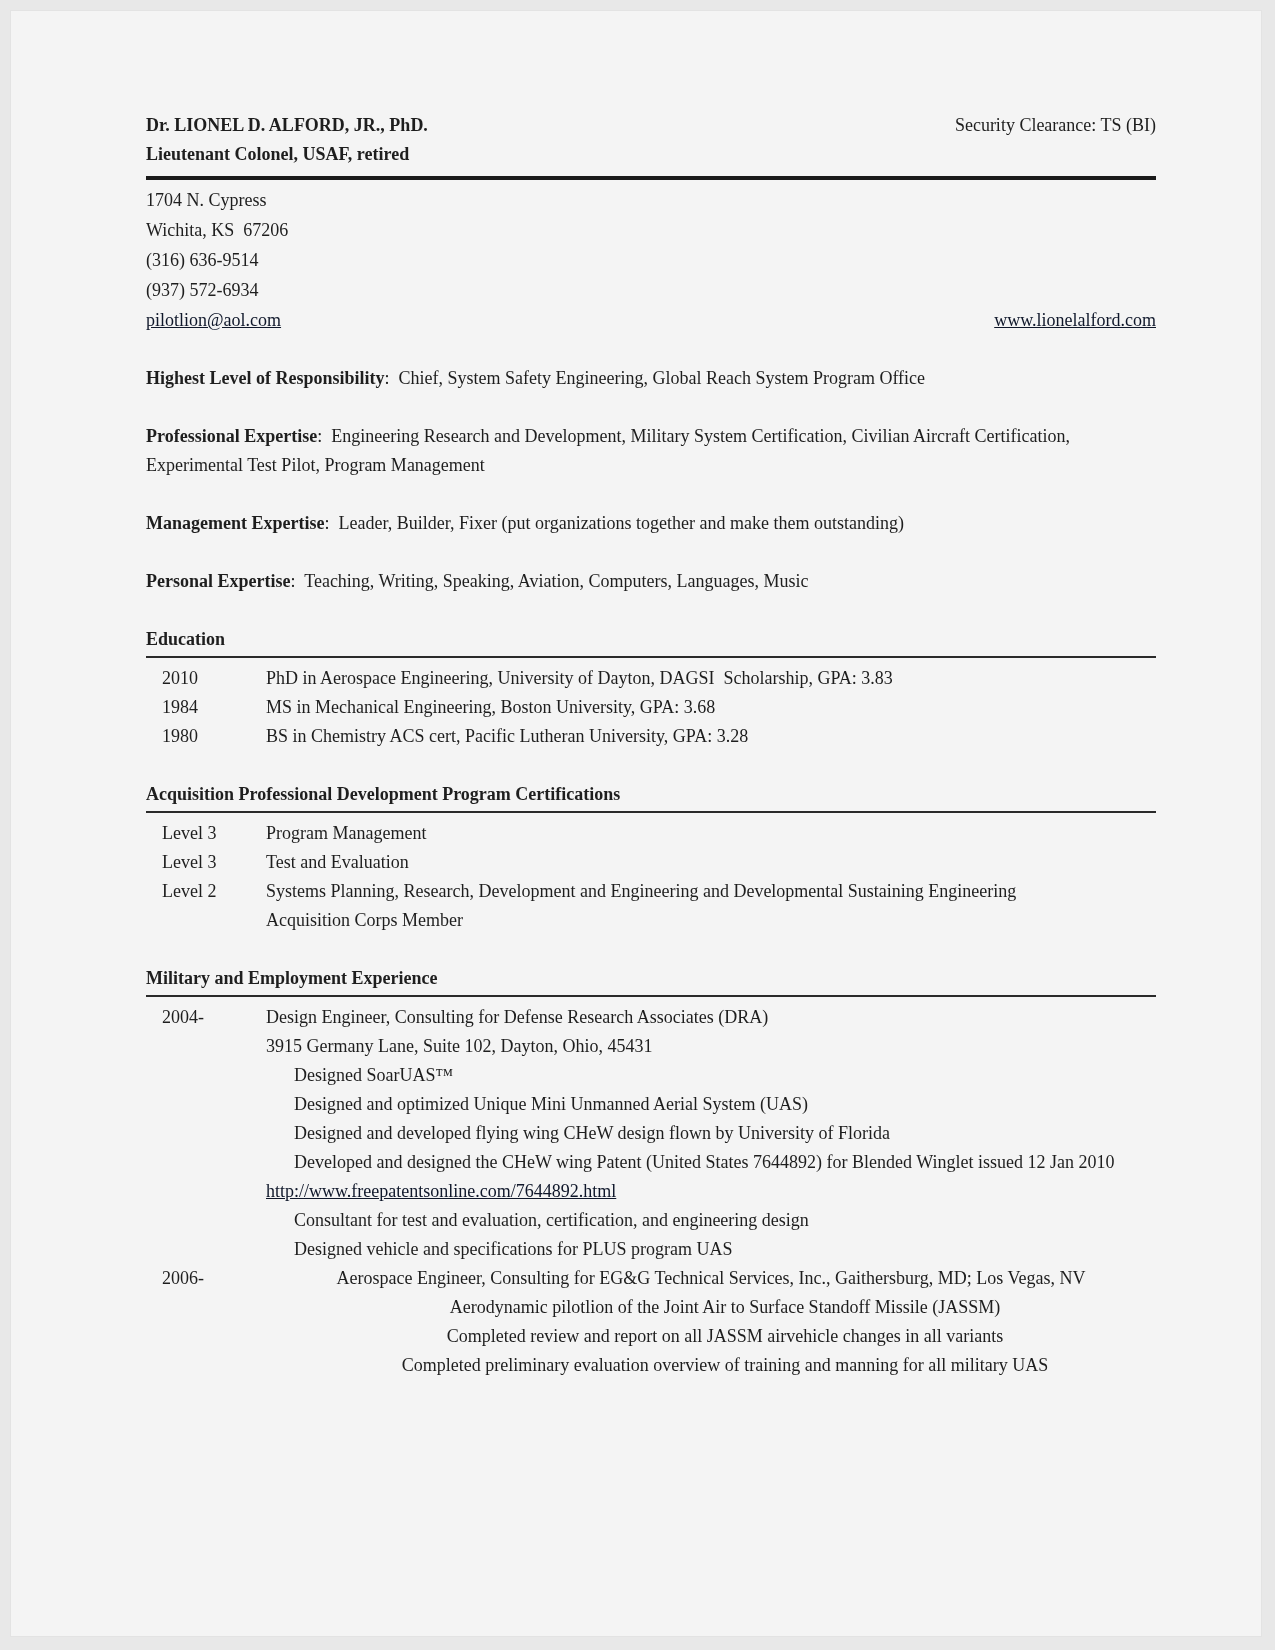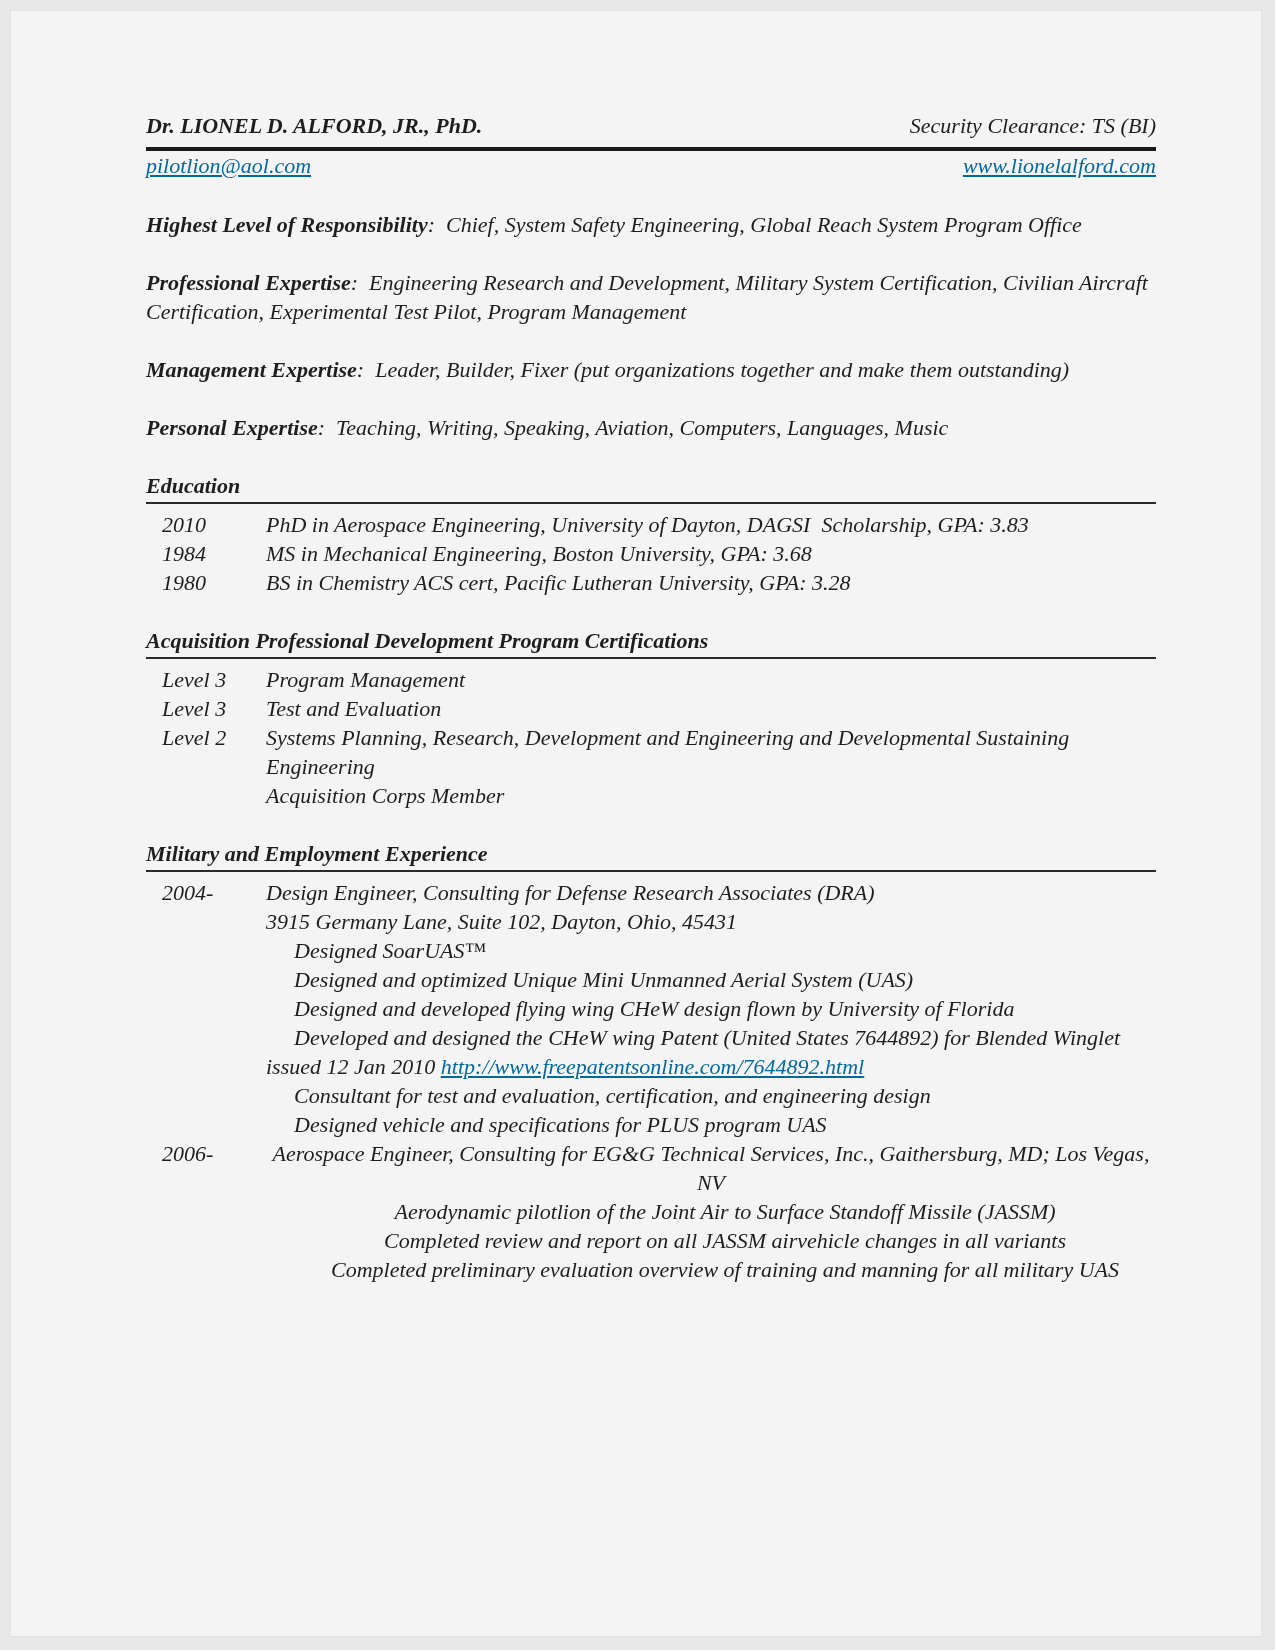--- a/index.html
+++ b/index.html
@@ -15,7 +15,7 @@
   }
   .content{
     padding:100px 0 0 135px;width:1010px;
-    color:#1e1e1e;font-size:22px;line-height:29px;font-style:italic;
+    color:#1e1e1e;font-size:18px;line-height:29px;
   }
   .b{font-weight:bold;}
   .row-split{display:flex;justify-content:space-between;align-items:baseline;}

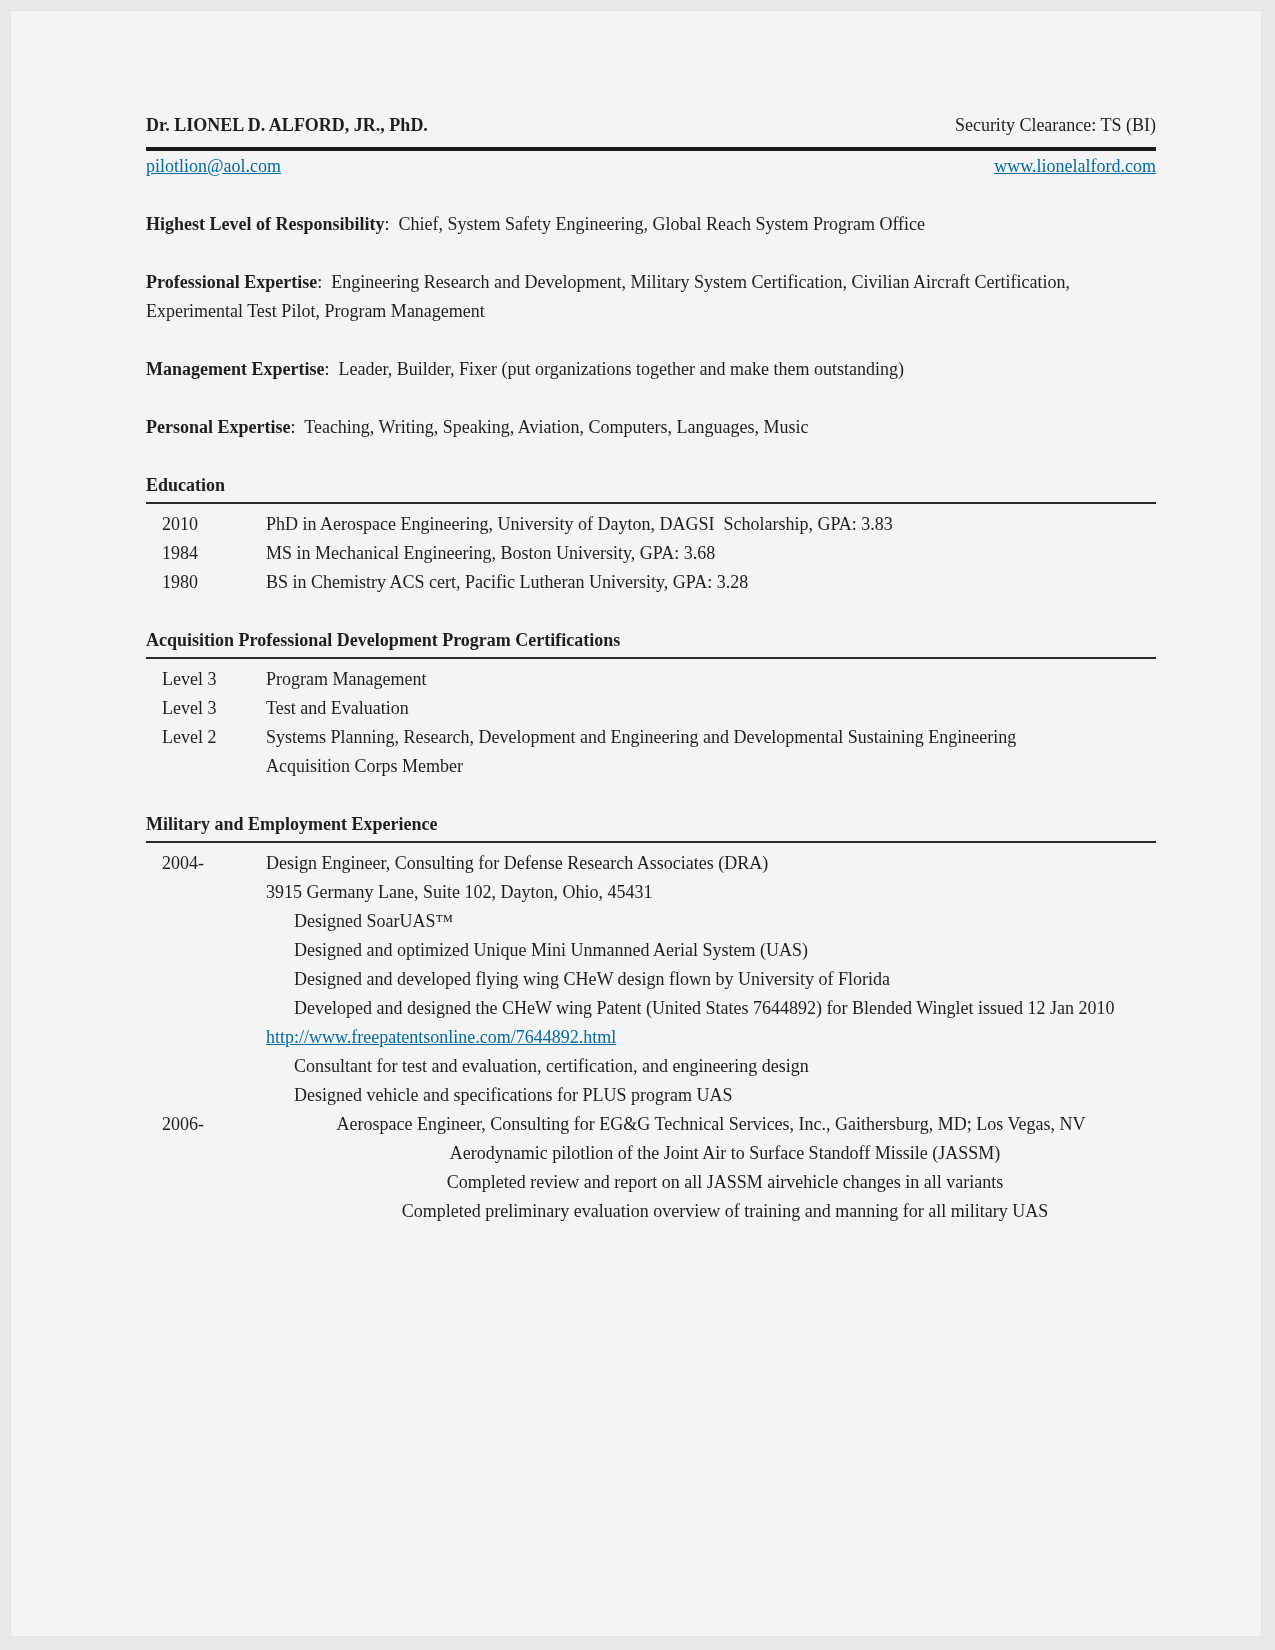--- a/index.html
+++ b/index.html
@@ -47,6 +47,7 @@
         <span class="b">Dr. LIONEL D. ALFORD, JR., PhD.</span>
         <span>Security Clearance: TS (BI)</span>
       </div>
+      <div class="b">Lieutenant Colonel, USAF, retired</div>
       <div class="thick-rule"></div>
       <div class="links-row">
         <a class="doclink">pilotlion@aol.com</a>

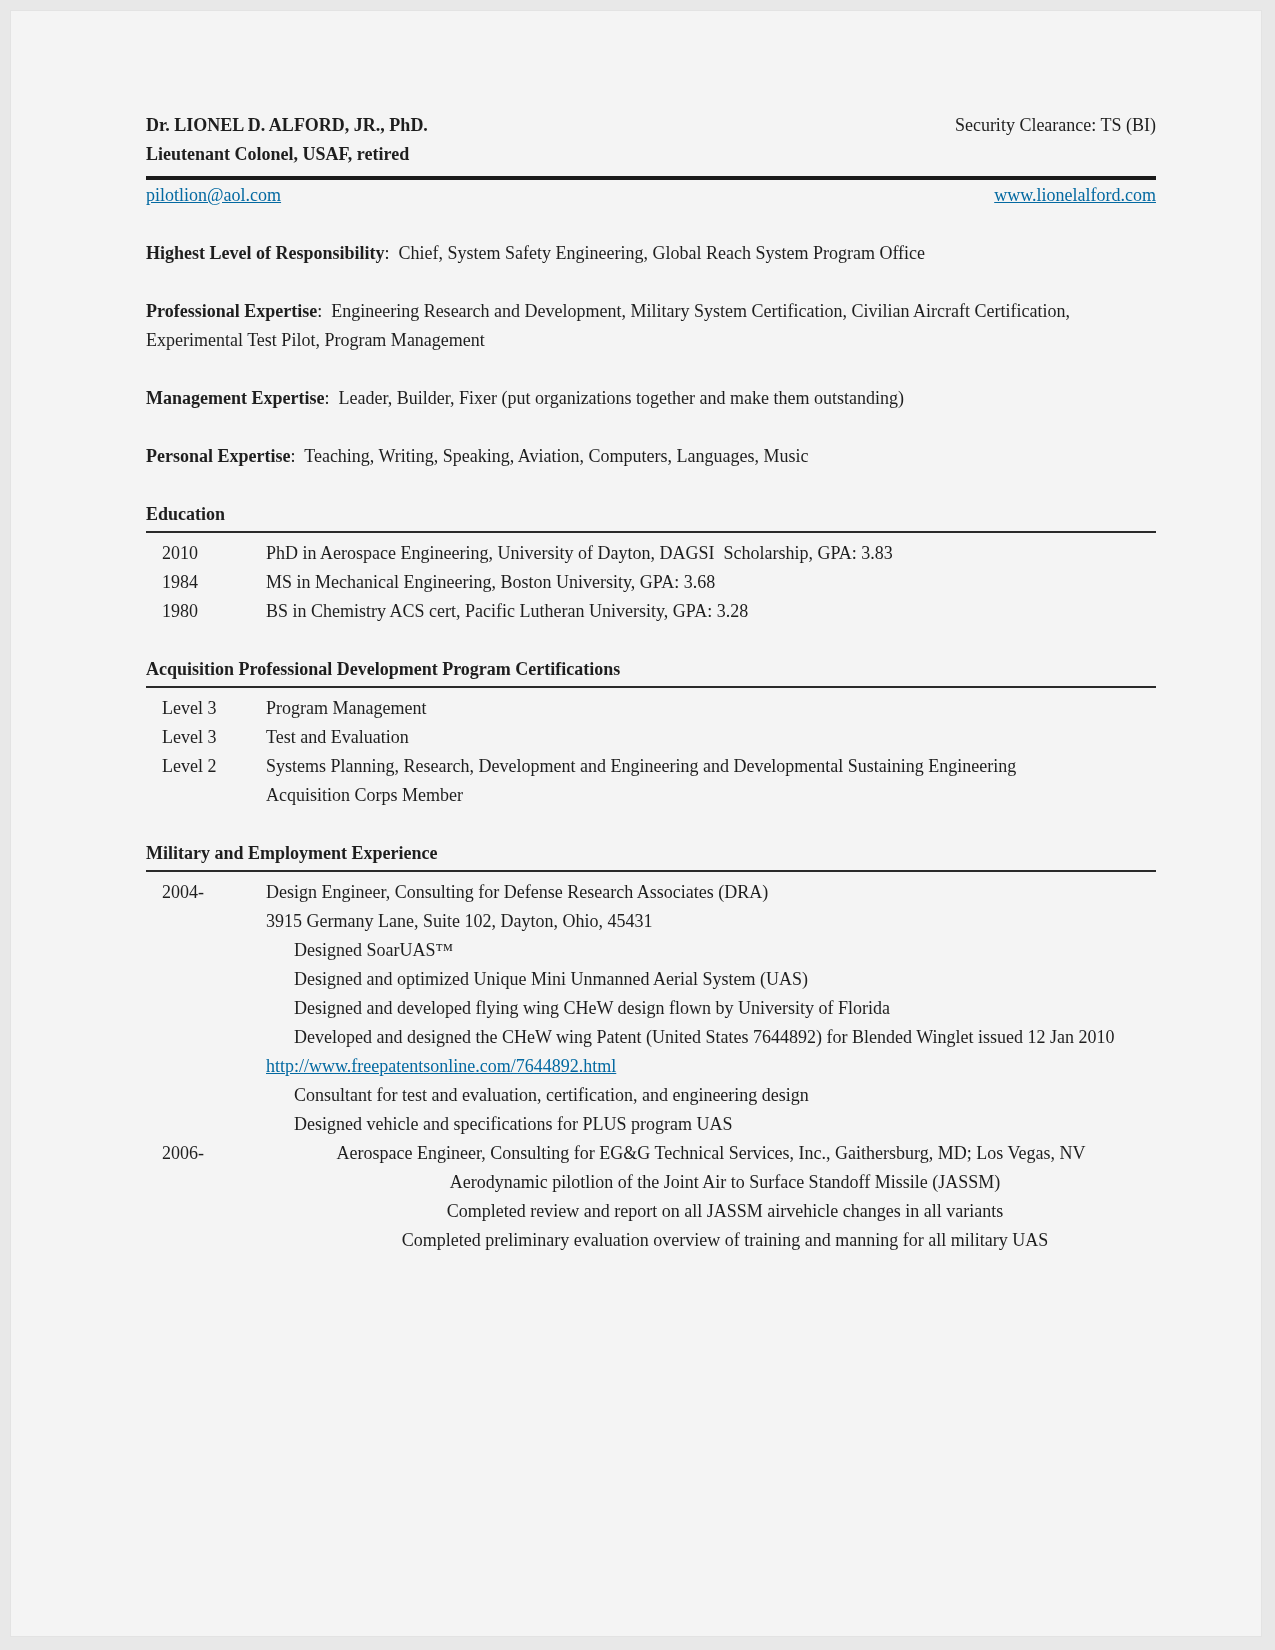--- a/index.html
+++ b/index.html
@@ -49,6 +49,12 @@
       </div>
       <div class="b">Lieutenant Colonel, USAF, retired</div>
       <div class="thick-rule"></div>
+      <div class="contact-block" id="contact-block">
+          <div class="contact-line">1704 N. Cypress</div>
+          <div class="contact-line">Wichita, KS  67206</div>
+          <div class="contact-line">(316) 636-9514</div>
+          <div class="contact-line">(937) 572-6934</div>
+        </div>
       <div class="links-row">
         <a class="doclink">pilotlion@aol.com</a>
         <a class="doclink">www.lionelalford.com</a>

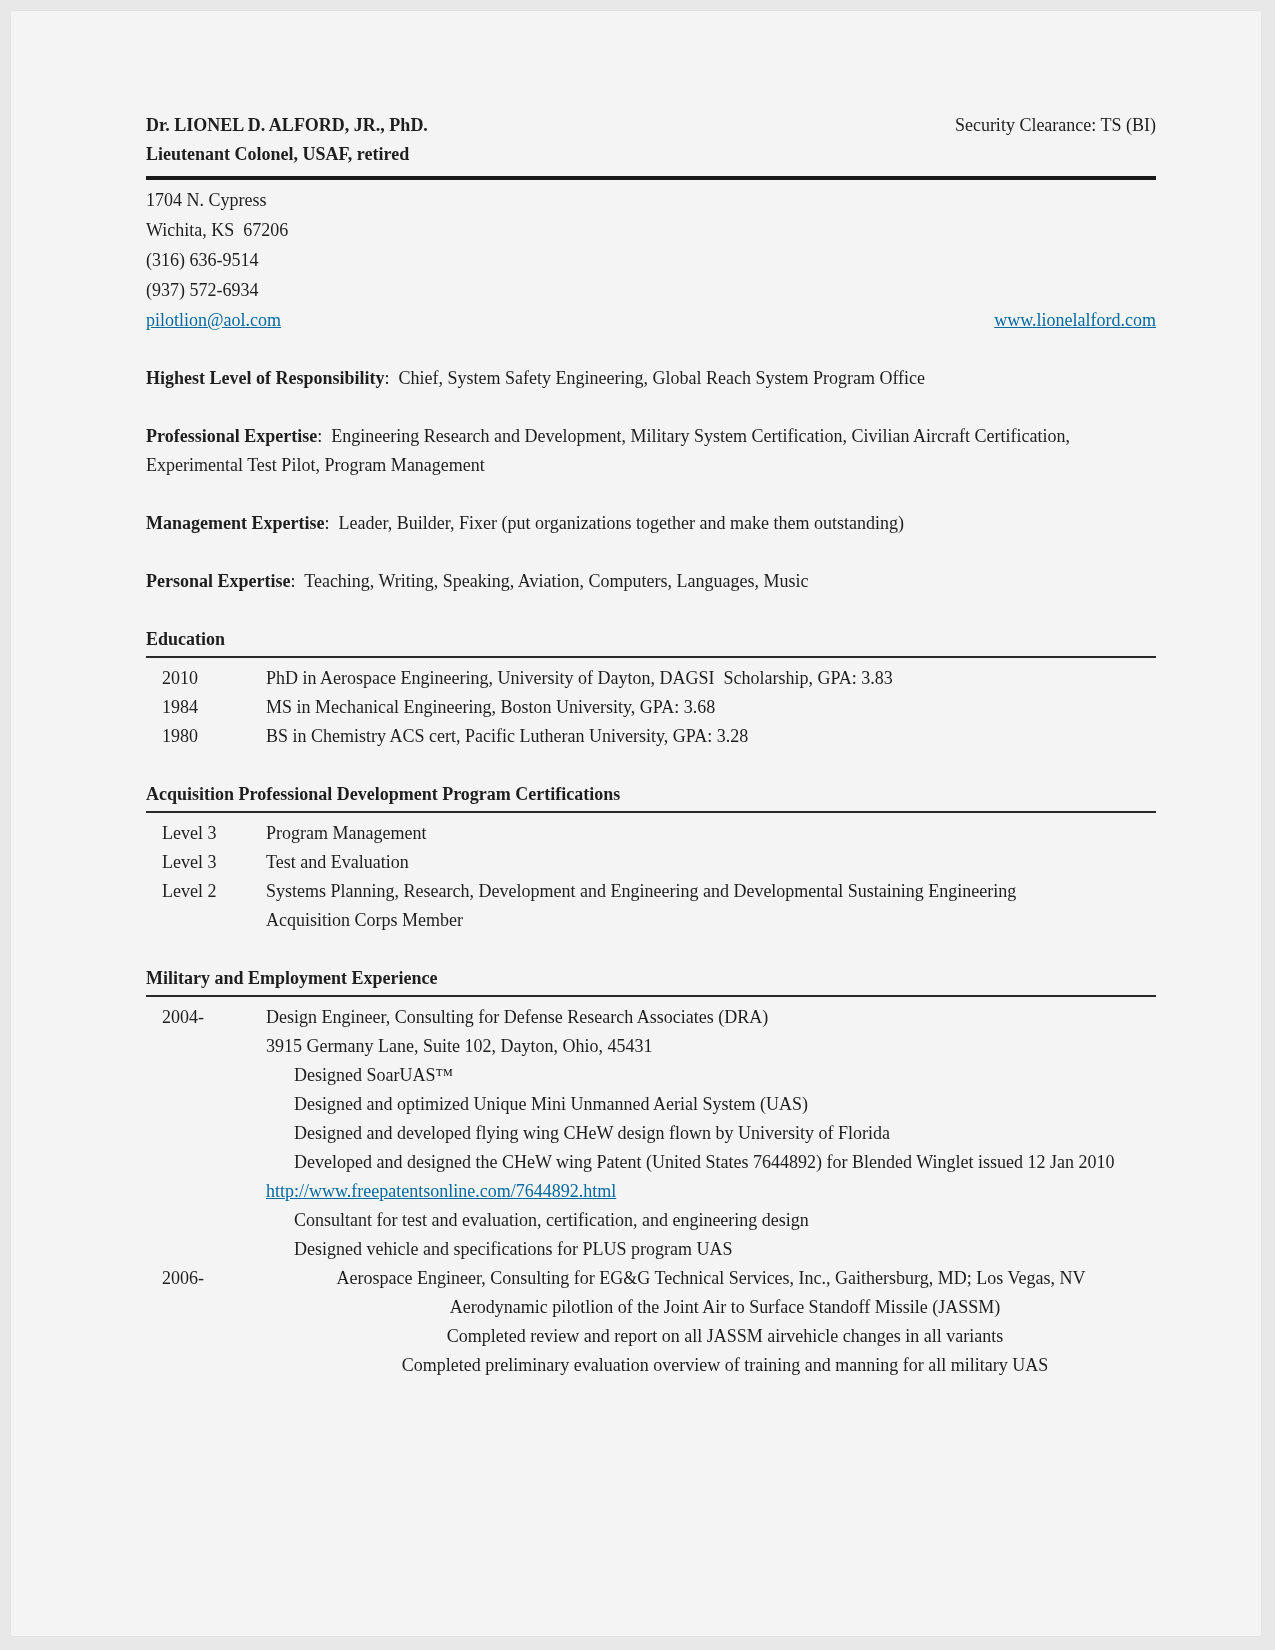--- a/index.html
+++ b/index.html
@@ -23,7 +23,7 @@
   .contact-line{line-height:30px;white-space:pre-wrap;}
   .contact-block{margin-top:5px;}
   .links-row{display:flex;justify-content:space-between;line-height:30px;}
-  a.doclink{color:#0369a1;text-decoration:underline;cursor:pointer;white-space:pre-wrap;}
+  a.doclink{color:#0f172a;text-decoration:underline;cursor:pointer;white-space:pre-wrap;}
   .summary{margin-top:17px;}
   .para{margin-top:29px;white-space:pre-wrap;}
   .doc-section{margin-top:29px;}

